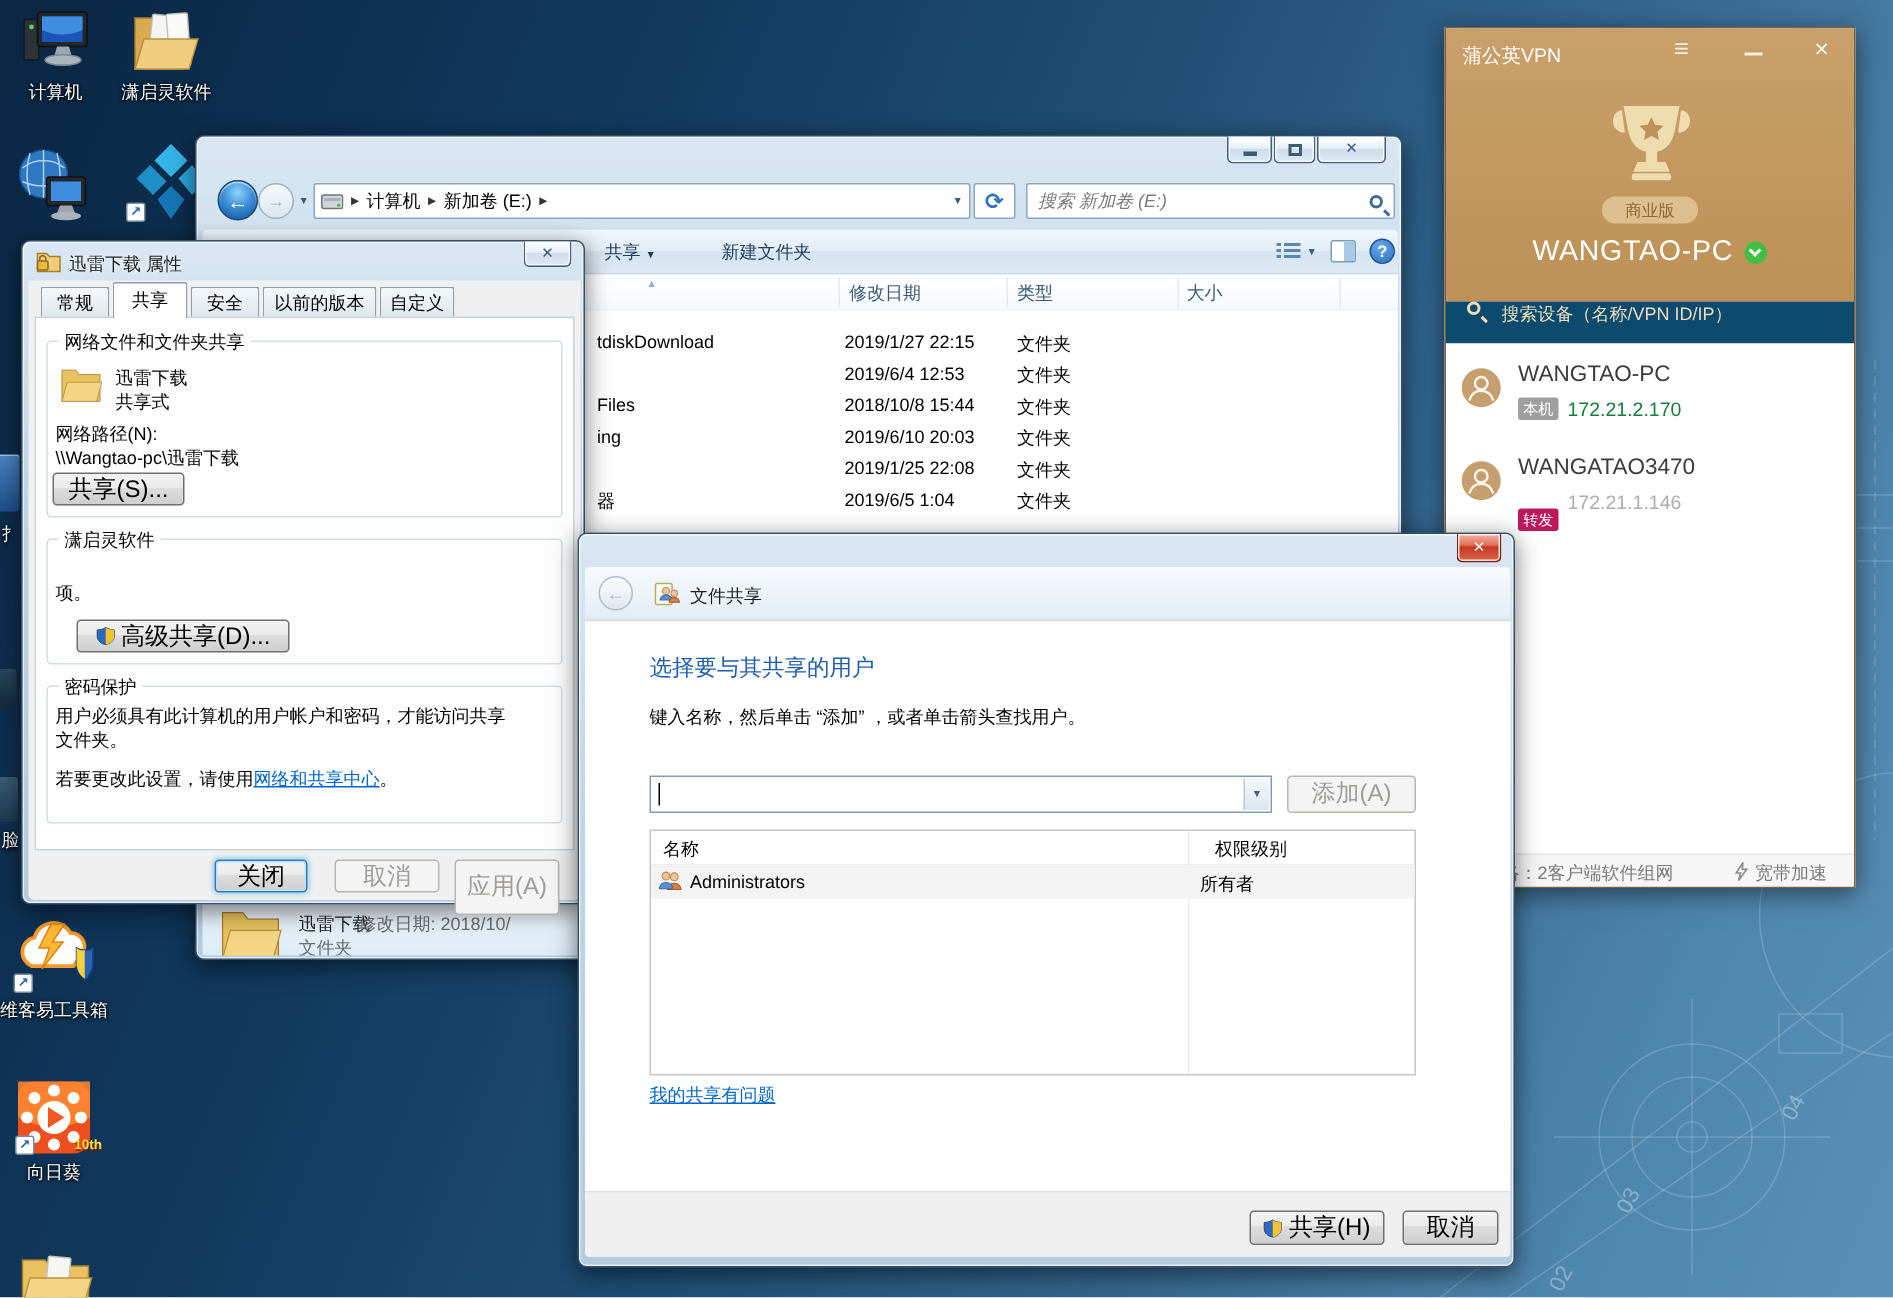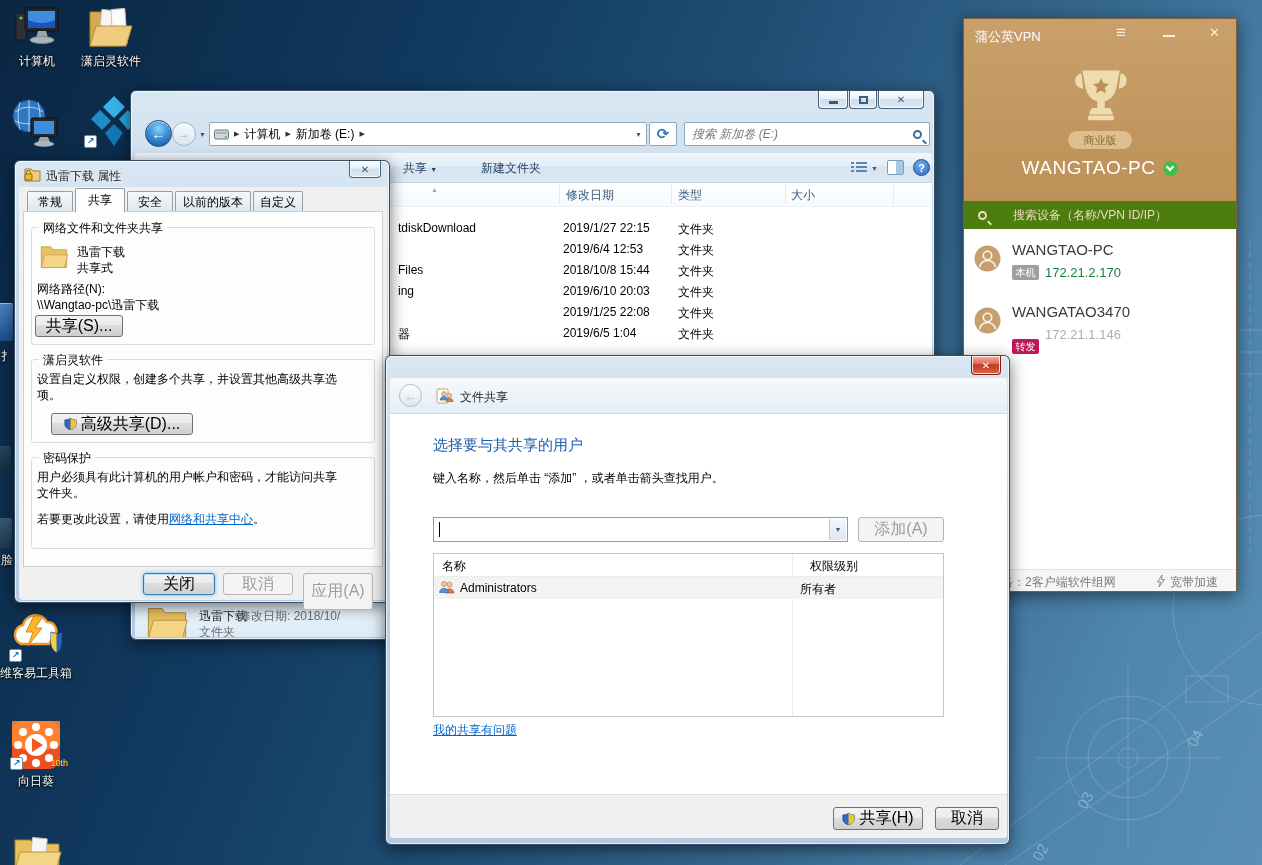--- a/index.html
+++ b/index.html
@@ -400,7 +400,7 @@
         </span>
       </div>
     </div>
-    <div class="a" style="left:0;top:182px;width:272px;height:28px;background:#4d7c0f;display:flex;align-items:center;padding:0 14px;gap:26px">
+    <div class="a" style="left:0;top:182px;width:272px;height:28px;background:#0c4a6e;display:flex;align-items:flex-start;padding:0 14px;gap:14px">
       <span class="mag cream"></span>
       <span style="color:#ecdcbc">搜索设备（名称/VPN ID/IP）</span>
     </div>

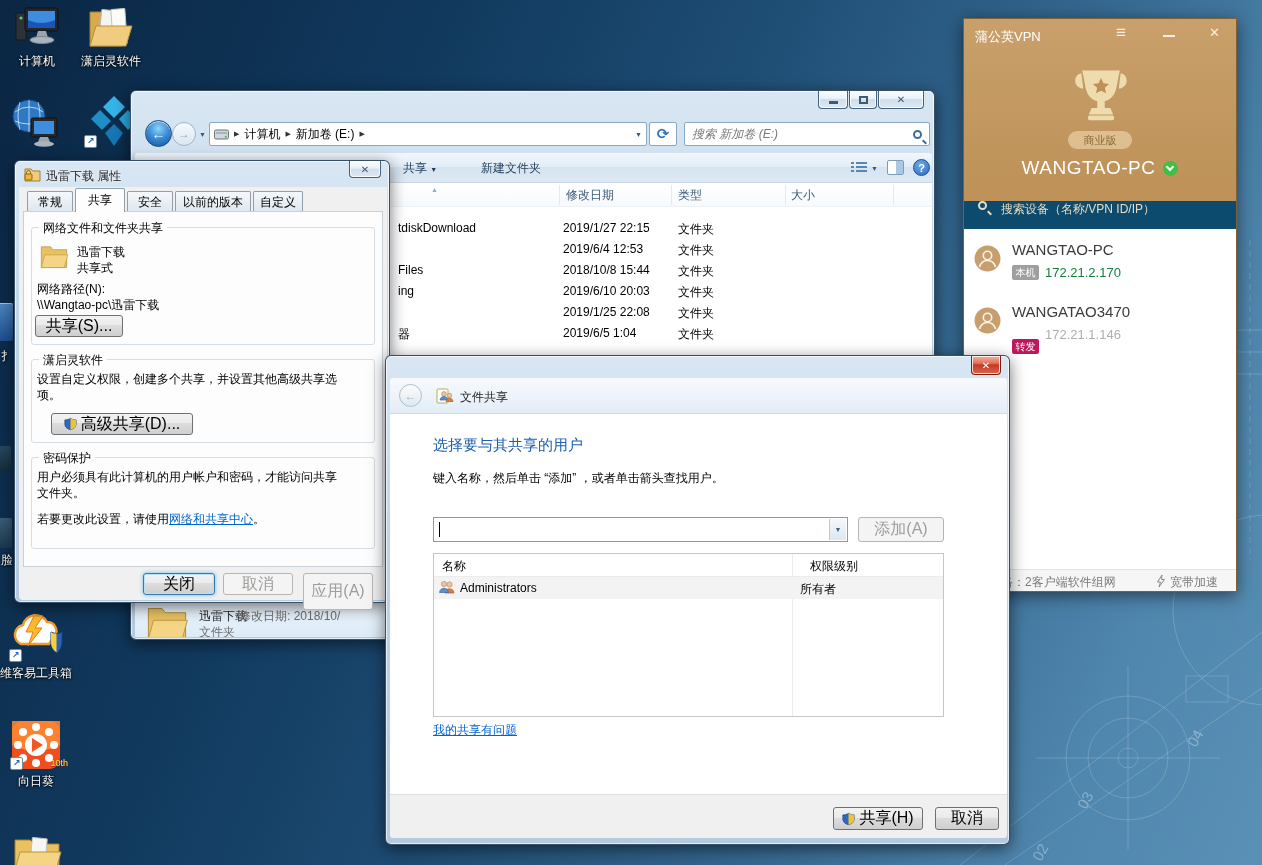--- a/index.html
+++ b/index.html
@@ -345,7 +345,6 @@
 
     <div class="gbox" style="left:16px;top:198px;width:344px;height:84px;z-index:3"></div>
     <div class="glabel" style="left:24px;top:191px;z-index:4">潇启灵软件</div>
-    <span class="a ellip" style="left:22px;top:210px;z-index:4">设置自定义权限，创建多个共享，并设置其他高级共享选</span>
     <span class="a" style="left:22px;top:226px;z-index:4">项。</span>
     <div class="btn7" style="left:36px;top:252px;width:142px;height:22px;z-index:4">
       <svg width="13" height="14" viewBox="0 0 16 16">

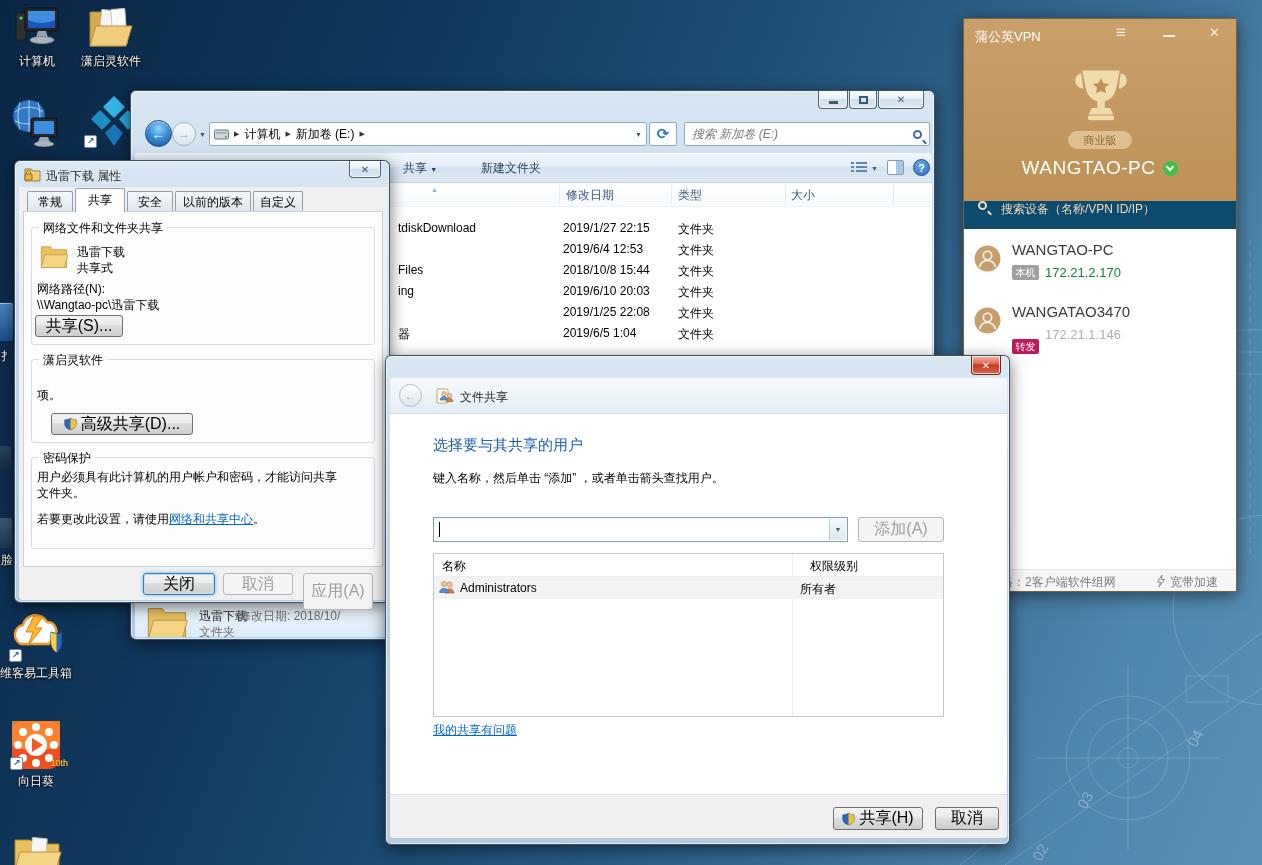--- a/index.html
+++ b/index.html
@@ -362,7 +362,7 @@
       <span>若要更改此设置，请使用</span><span class="link">网络和共享中心</span><span>。</span>
     </span>
 
-    <div class="btn7 foc" style="left:128px;top:412px;width:72px;height:22px;z-index:4">
+    <div class="btn7 foc" style="left:128px;top:412px;width:62px;height:22px;z-index:4">
         <span>关闭</span>
       </div>
     <div class="btn7 dis" style="left:208px;top:412px;width:70px;height:22px;z-index:4">

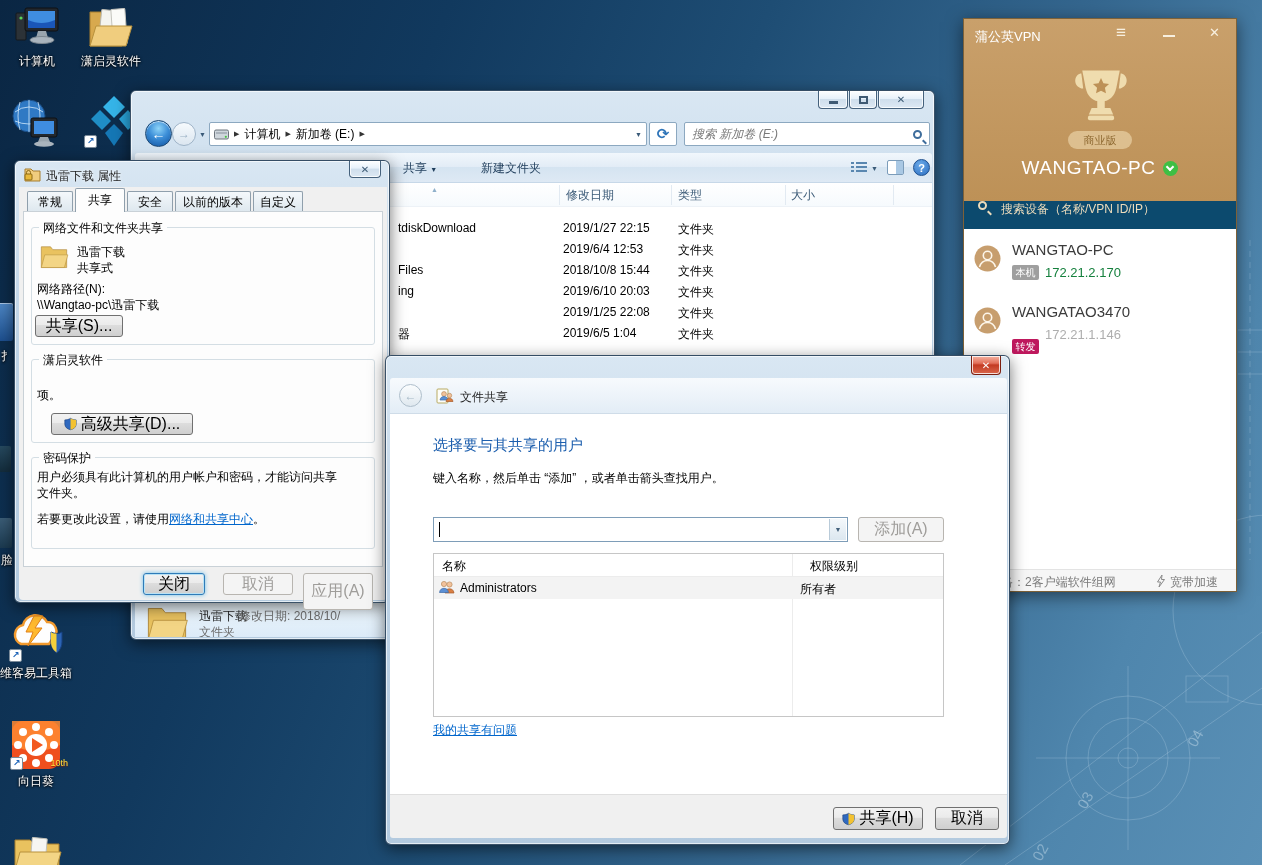--- a/index.html
+++ b/index.html
@@ -158,7 +158,7 @@
         <circle cx="25" cy="25" r="11" fill="#fff"></circle>
         <path d="M21 18 l11 7 -11 7 z" fill="#f2581f"></path>
       </svg>
-      <div class="a" style="right:2px;bottom:2px;color:#ffe23e;font-size:9px;font-weight:normal;text-shadow:0 1px 1px #8c1d00">
+      <div class="a" style="right:2px;bottom:2px;color:#ffe23e;font-size:9px;font-weight:bold;text-shadow:0 1px 1px #8c1d00">
         <span>10th</span>
       </div>
       <div class="a" style="left:8px;bottom:0;width:13px;height:13px;background:#fff;border:1px solid #7a8a99;border-radius:2px;font-size:9px;font-weight:bold;color:#1c63b8;line-height:11px;text-align:center;text-shadow:none">

